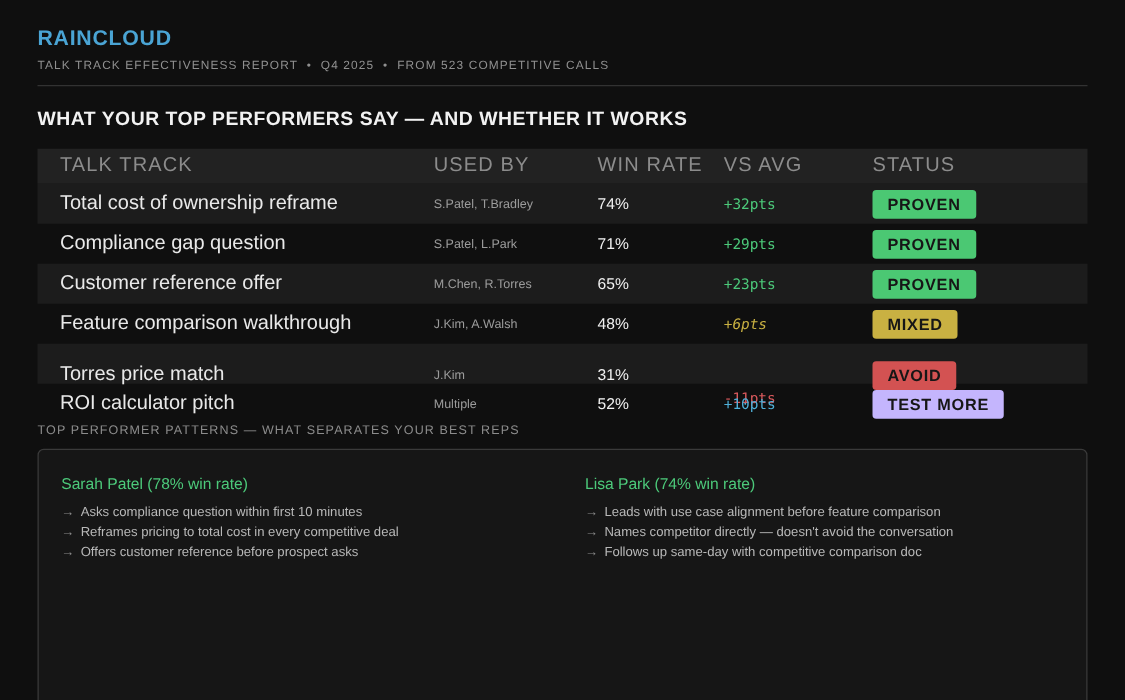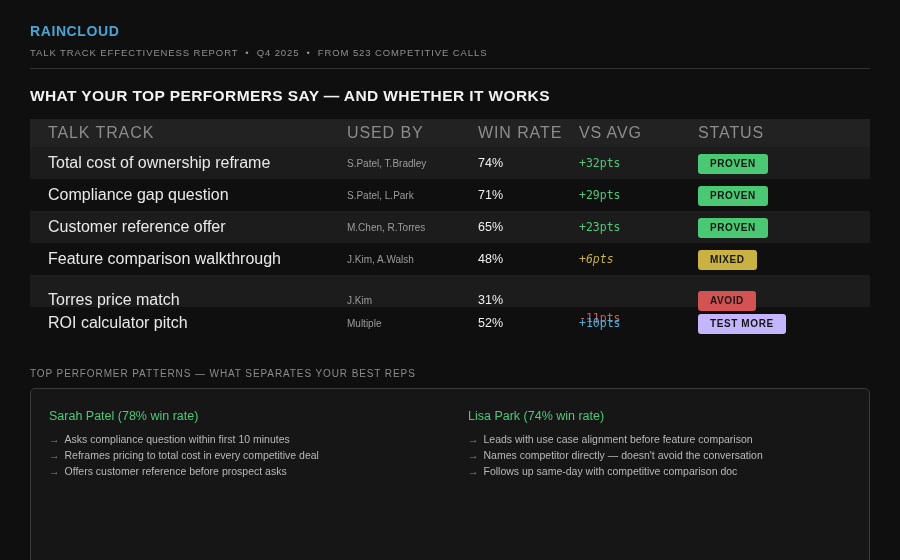--- a/index.html
+++ b/index.html
@@ -14,7 +14,7 @@
   
   .brand-name {
     color: #4aa4d4;
-    font-size: 14px;
+    font-size: 17px;
     font-weight: bold;
     letter-spacing: 0.6px;
     line-height: 22px;

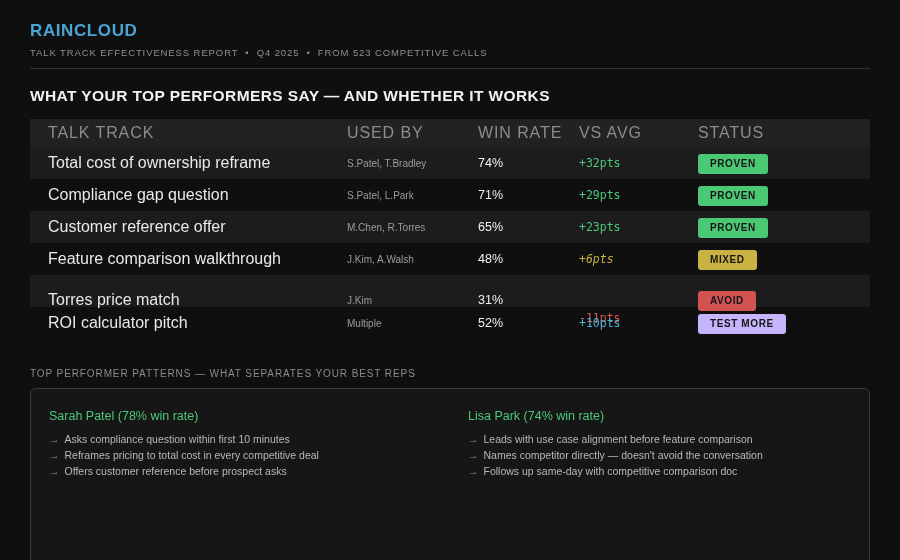--- a/index.html
+++ b/index.html
@@ -65,7 +65,7 @@
   .cell.avg  { font-family: "DejaVu Sans Mono", monospace; font-size: 11.5px; }
   .badge {
     display: inline-block;
-    font-size: 10px;
+    font-size: 13px;
     font-weight: bold;
     color: #161616;
     letter-spacing: 0.6px;

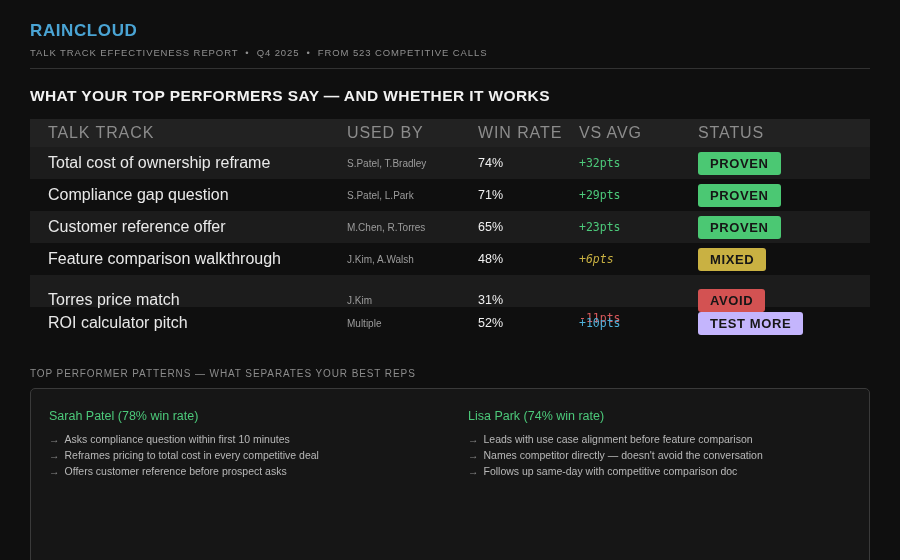--- a/index.html
+++ b/index.html
@@ -76,7 +76,6 @@
 
   
   .patterns-label {
-    margin-top: 29px;
     font-size: 10px;
     color: #8c8c8c;
     letter-spacing: 0.9px;

